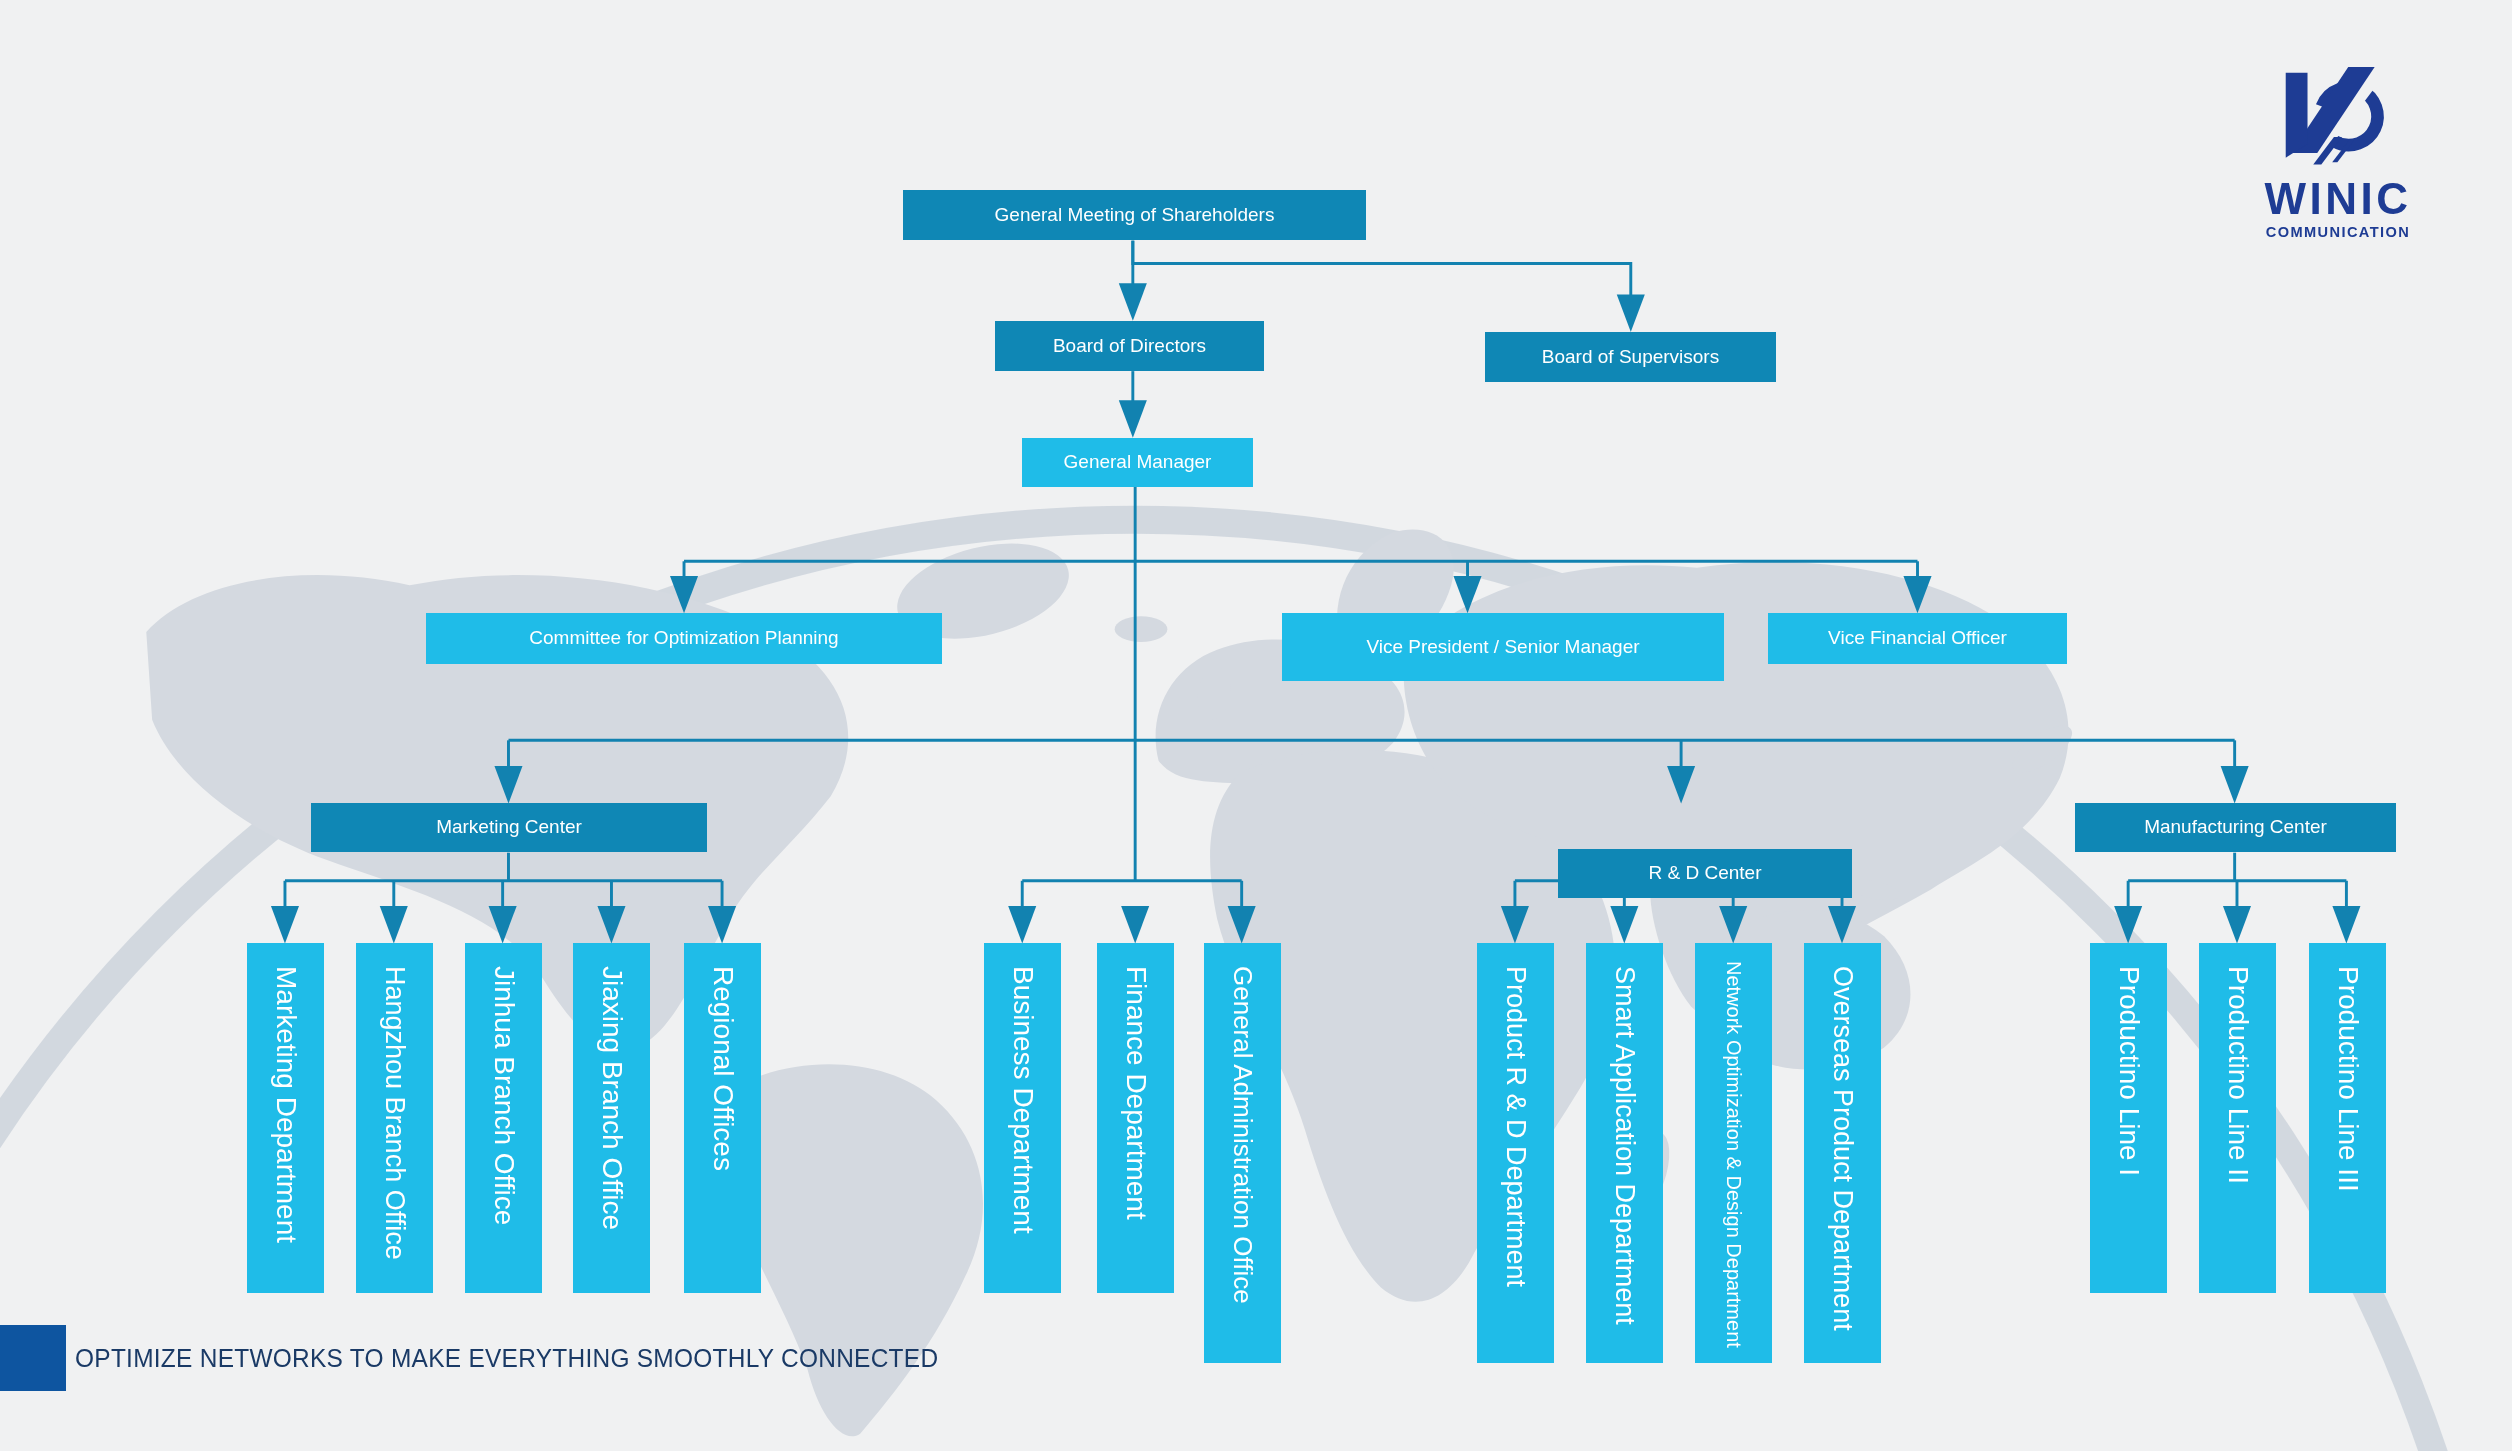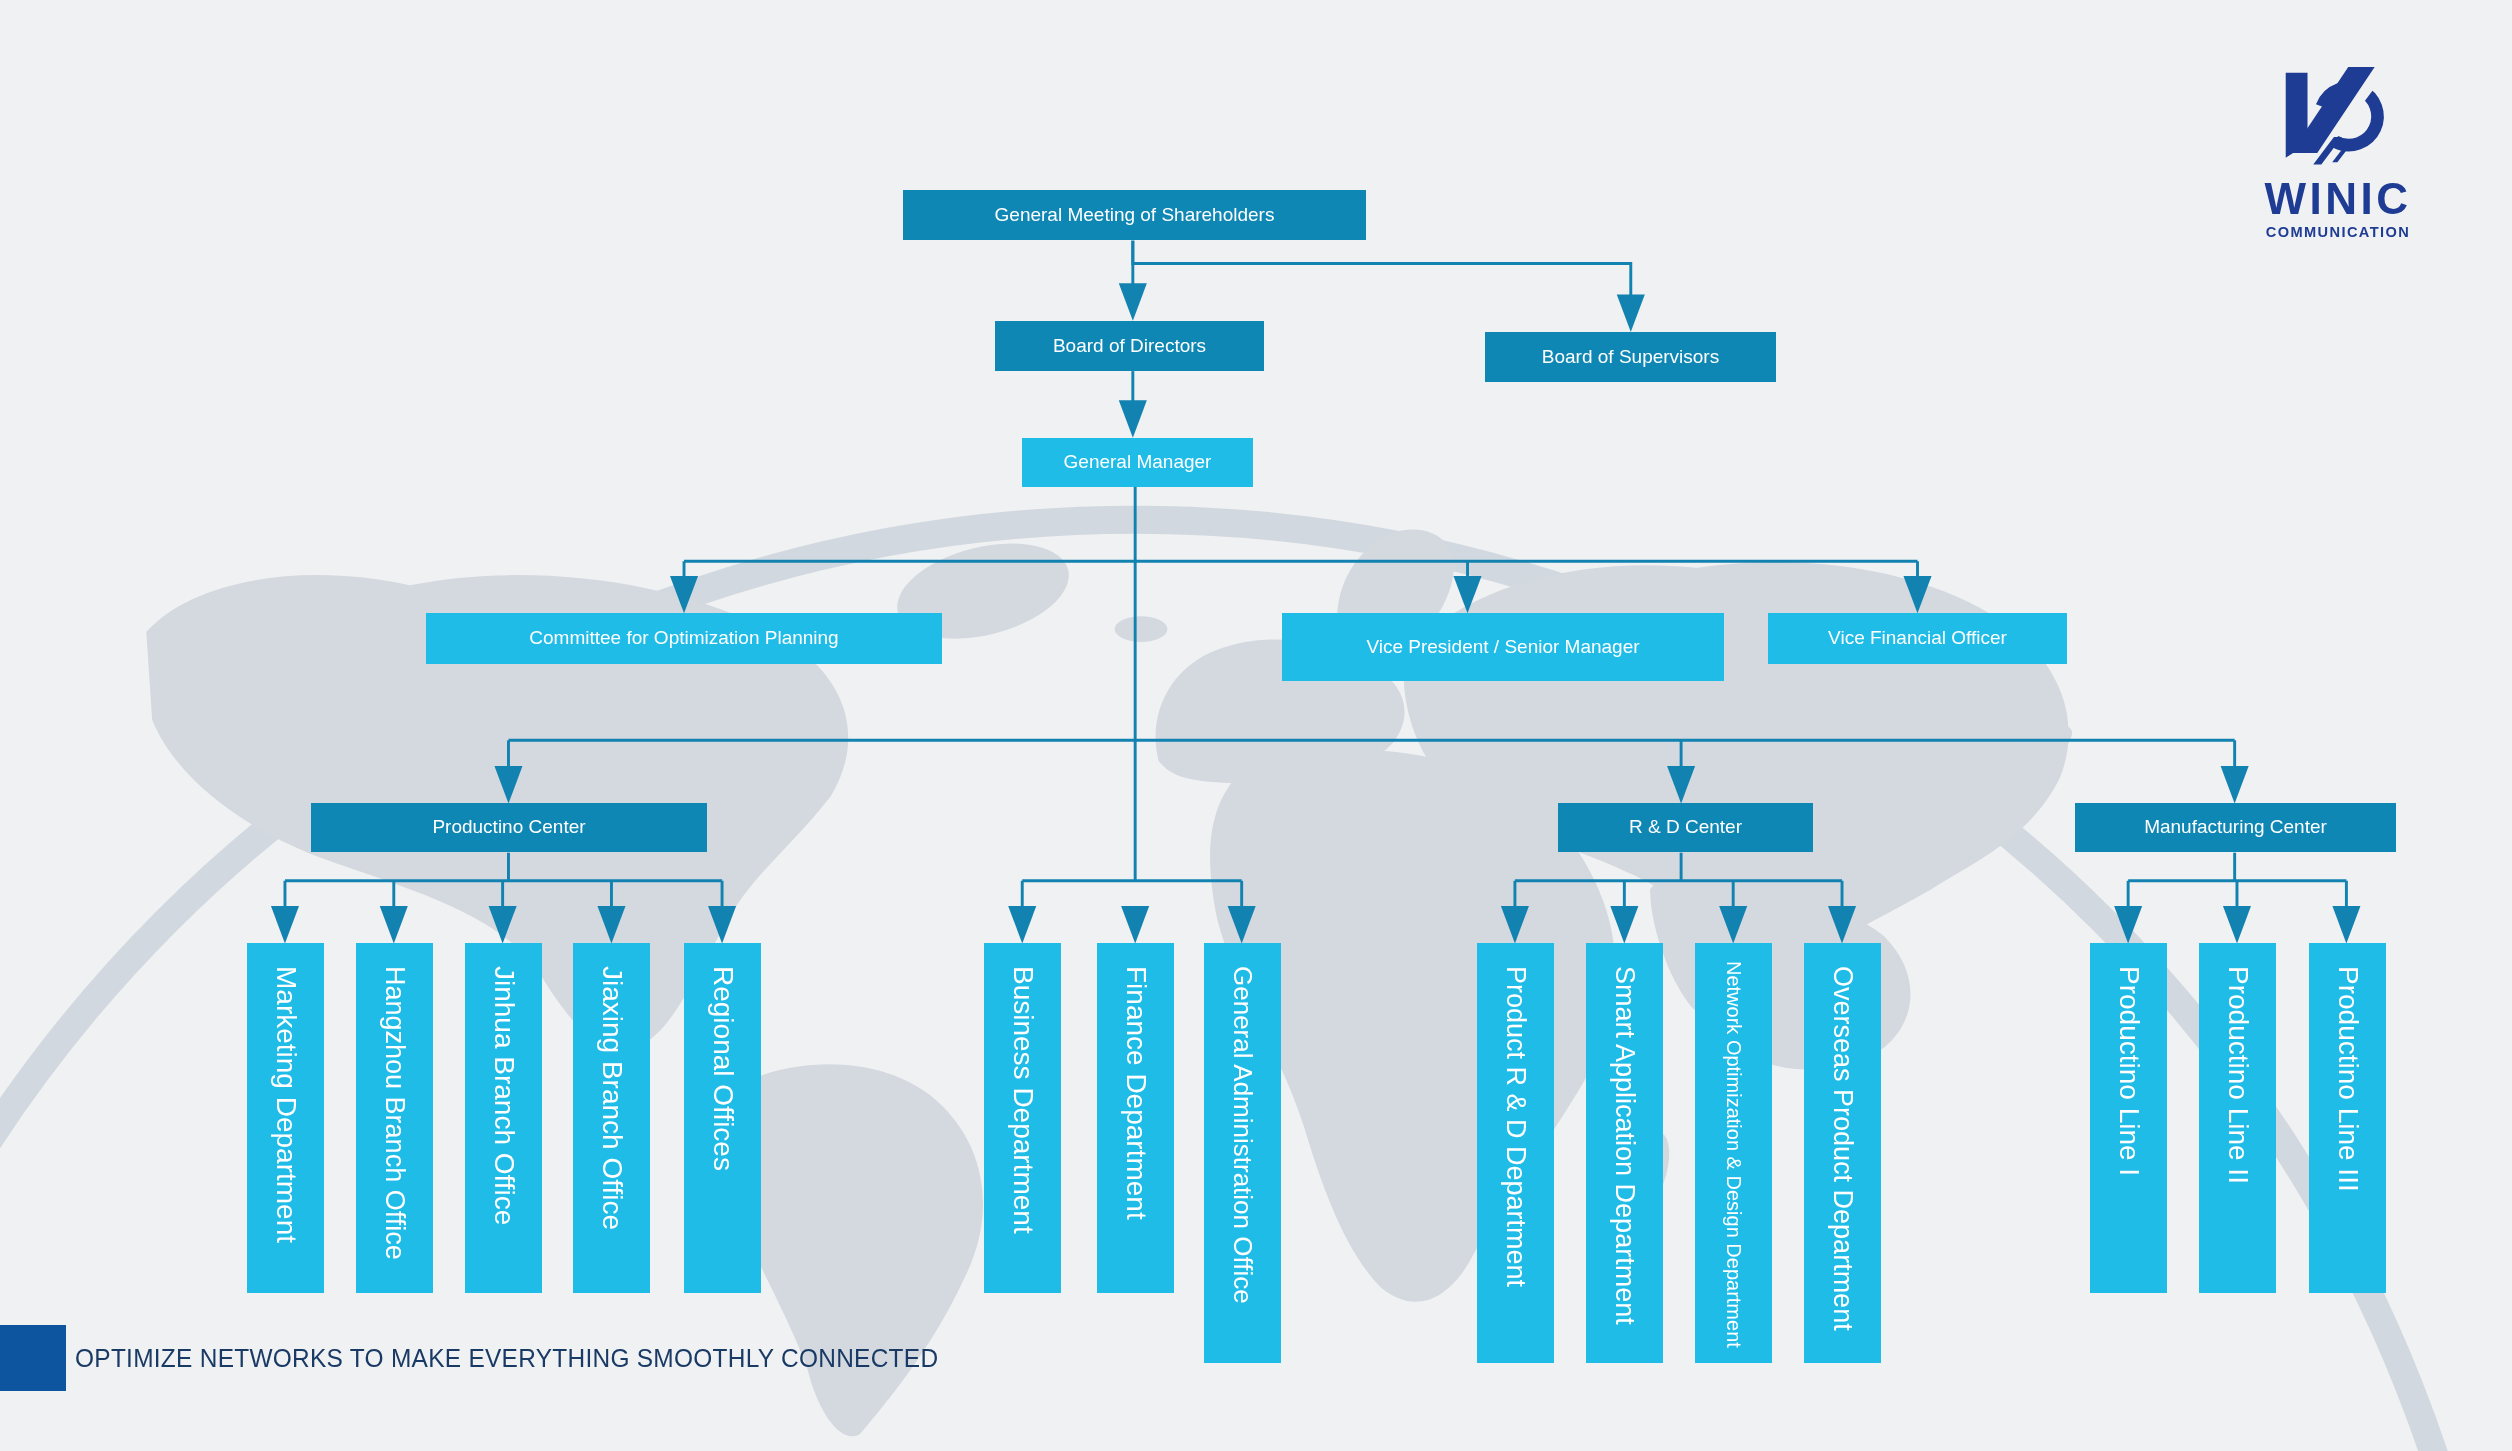--- a/index.html
+++ b/index.html
@@ -181,7 +181,7 @@
 
 <div class="node light" style="left:1768px;top:613px;width:299px;height:51px">Vice Financial Officer</div>
 
-<div class="node dark" style="left:311px;top:803px;width:396px;height:49px">Productino Center</div>
+<div class="node dark" style="left:311px;top:803px;width:396px;height:49px">Marketing Center</div>
 
 <div class="node dark" style="left:1558px;top:803px;width:255px;height:49px">R &amp; D Center</div>
 

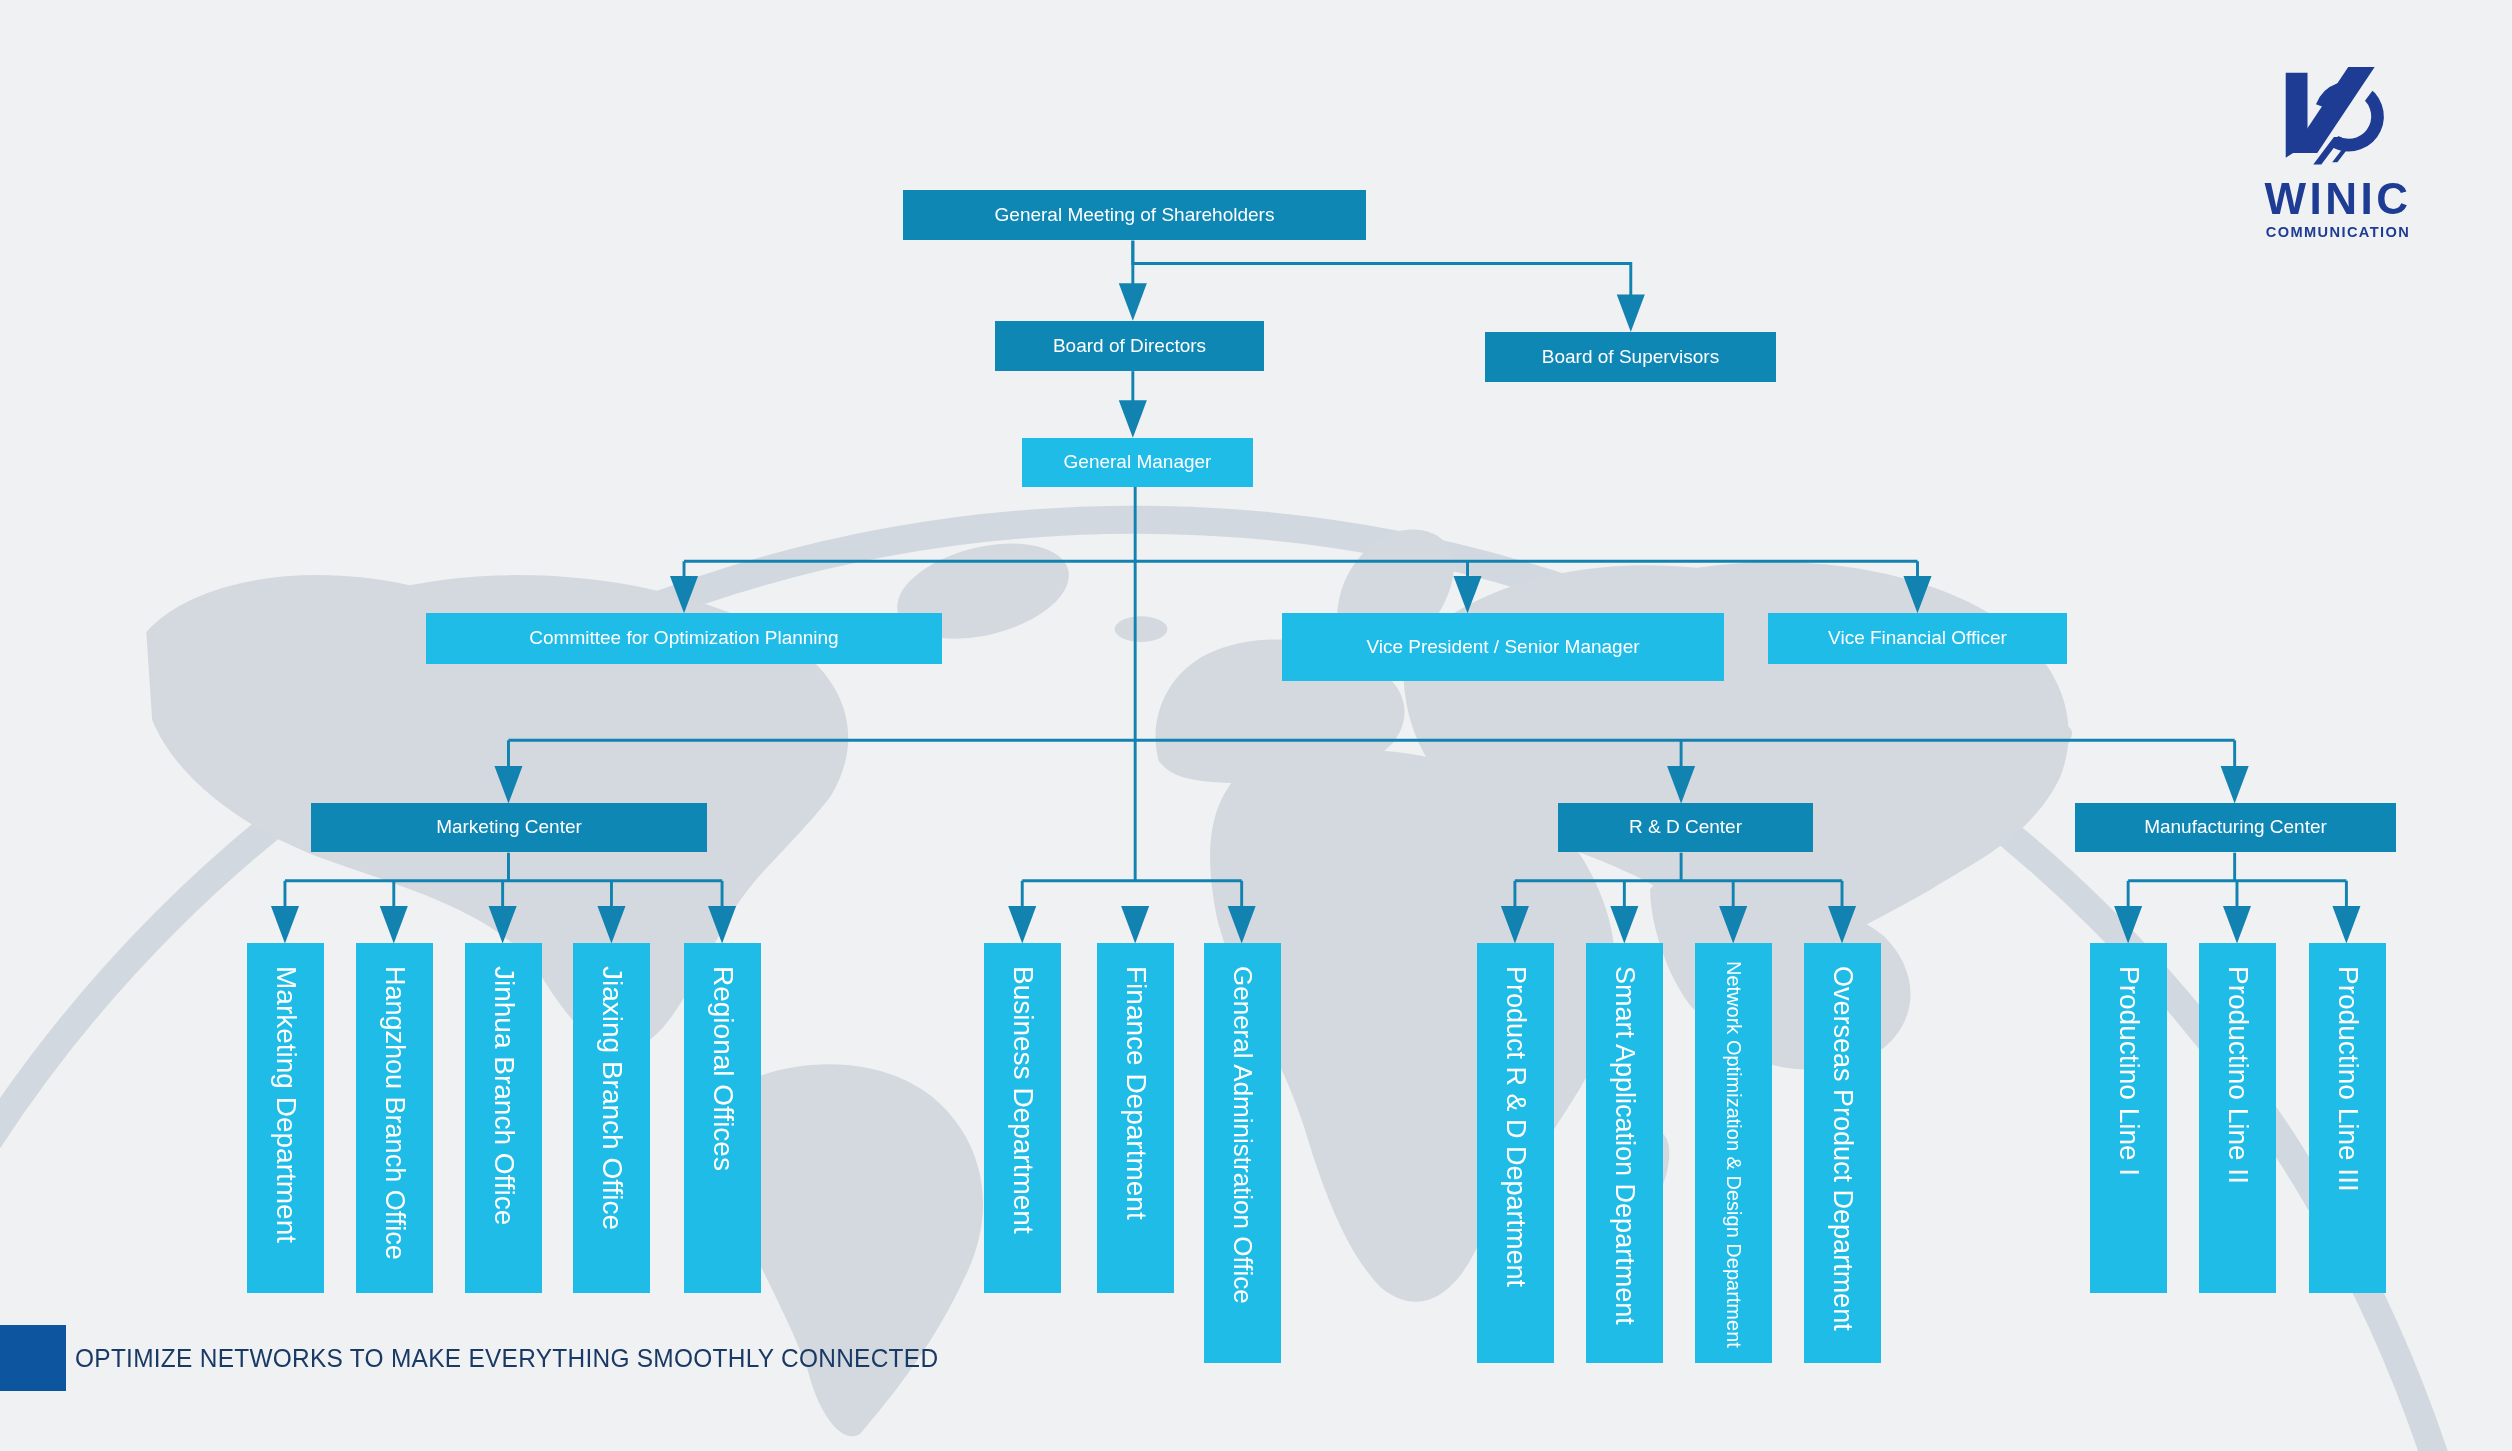--- a/index.html
+++ b/index.html
@@ -183,7 +183,7 @@
 
 <div class="node dark" style="left:311px;top:803px;width:396px;height:49px">Marketing Center</div>
 
-<div class="node dark" style="left:1558px;top:803px;width:255px;height:49px">R &amp; D Center</div>
+<div class="node dark" style="left:1558px;top:849px;width:294px;height:49px">R &amp; D Center</div>
 
 <div class="node dark" style="left:2075px;top:803px;width:321px;height:49px">Manufacturing Center</div>
 

